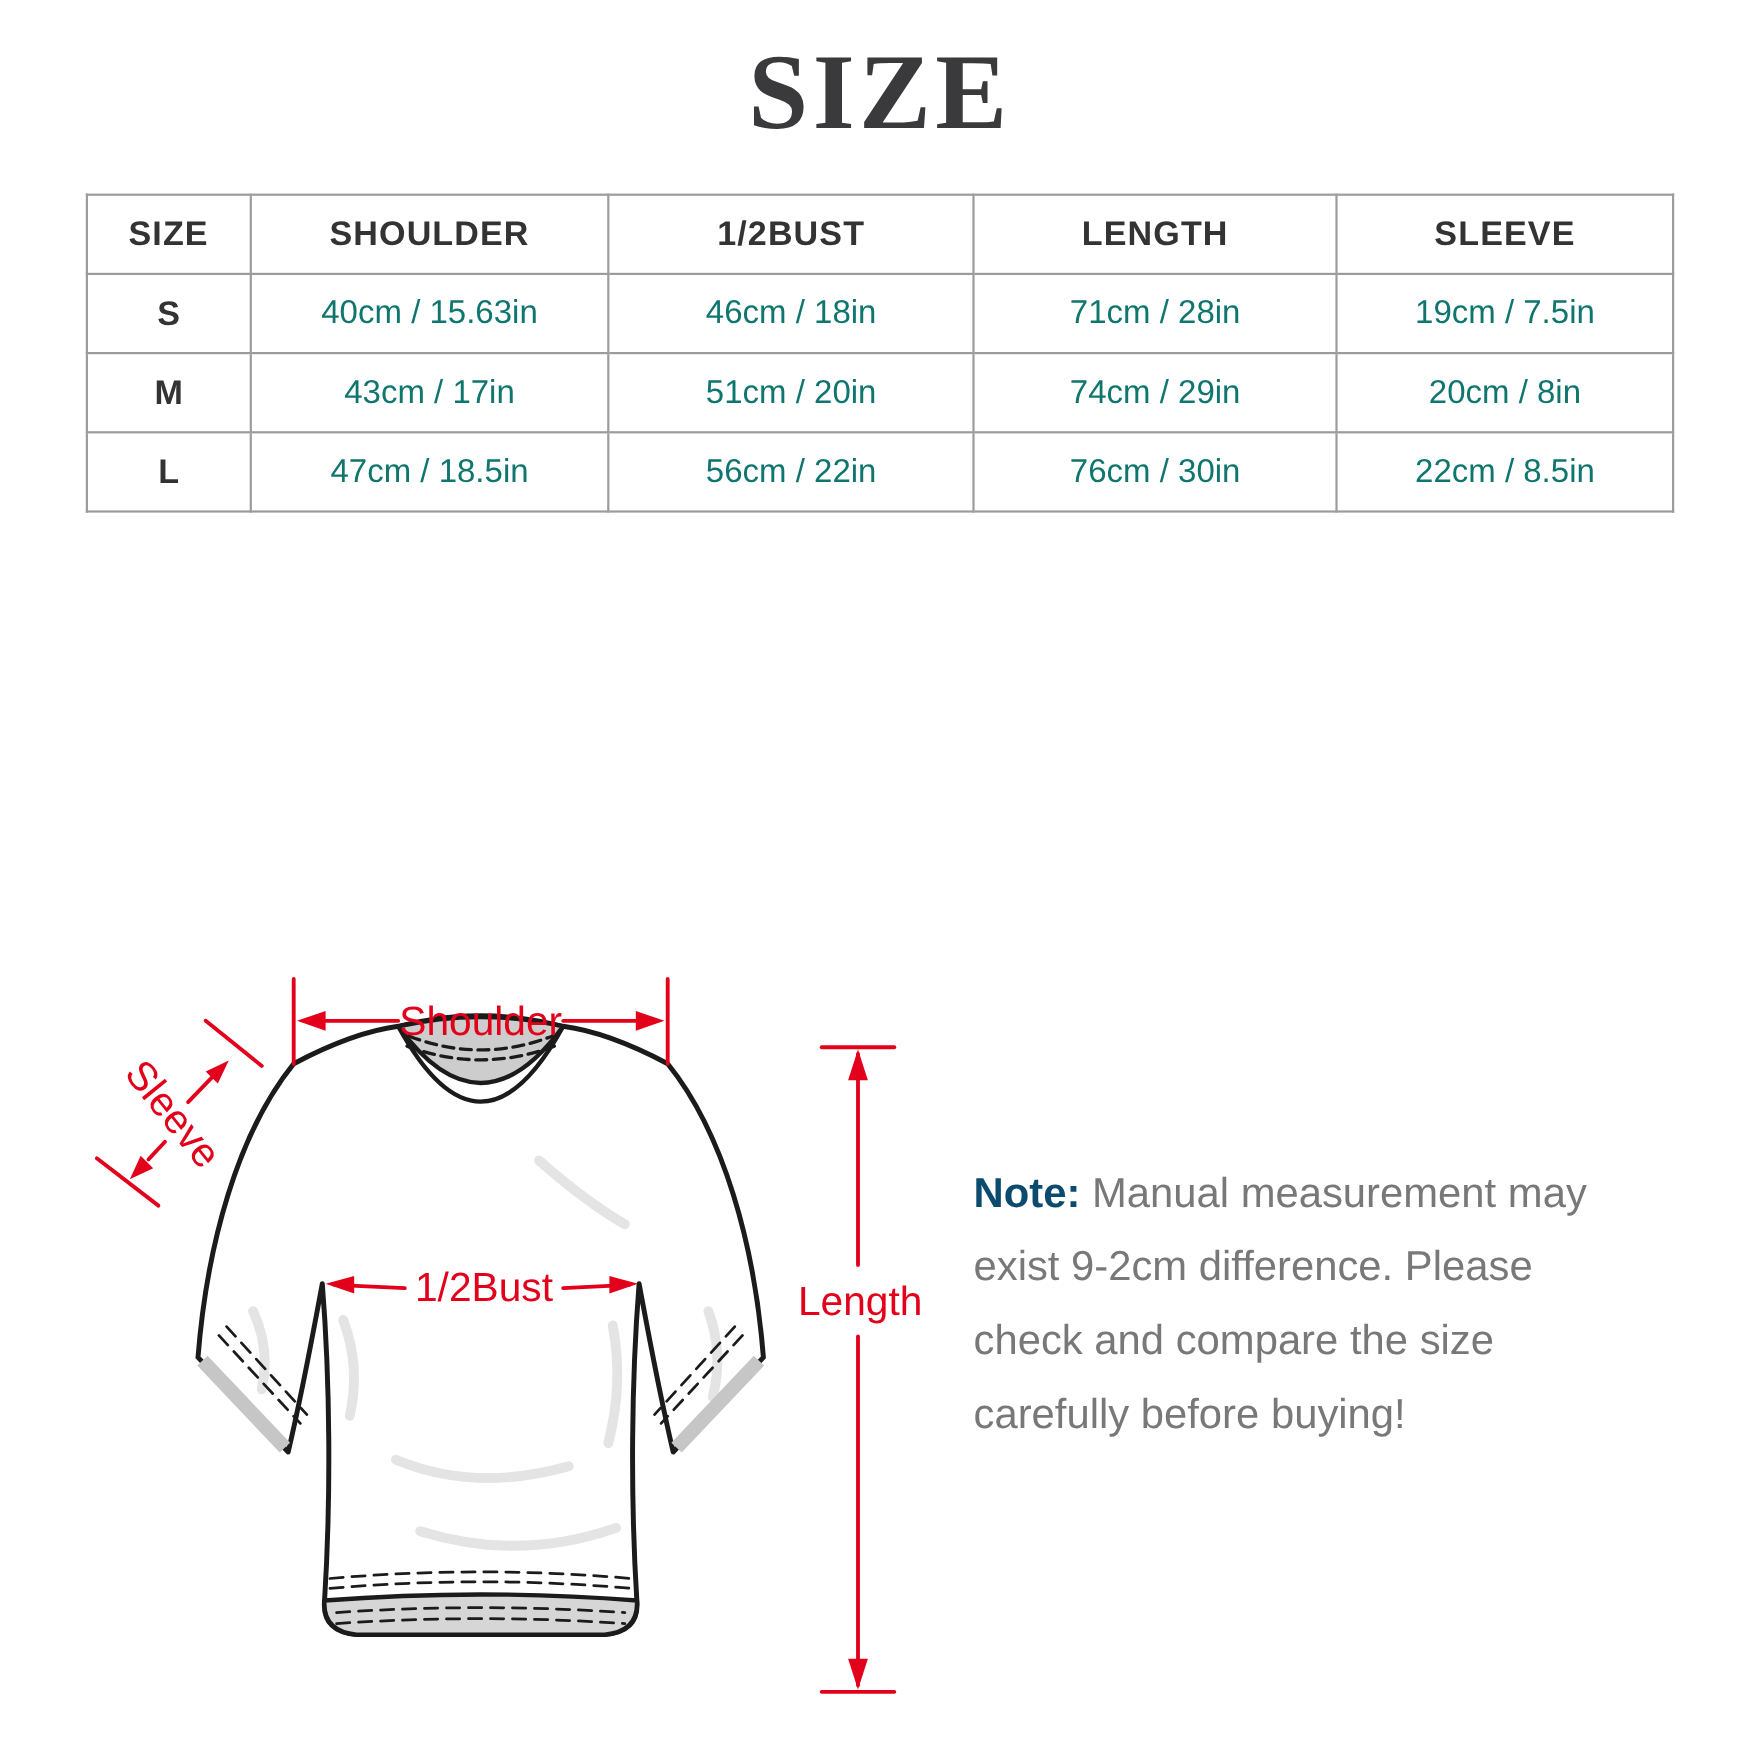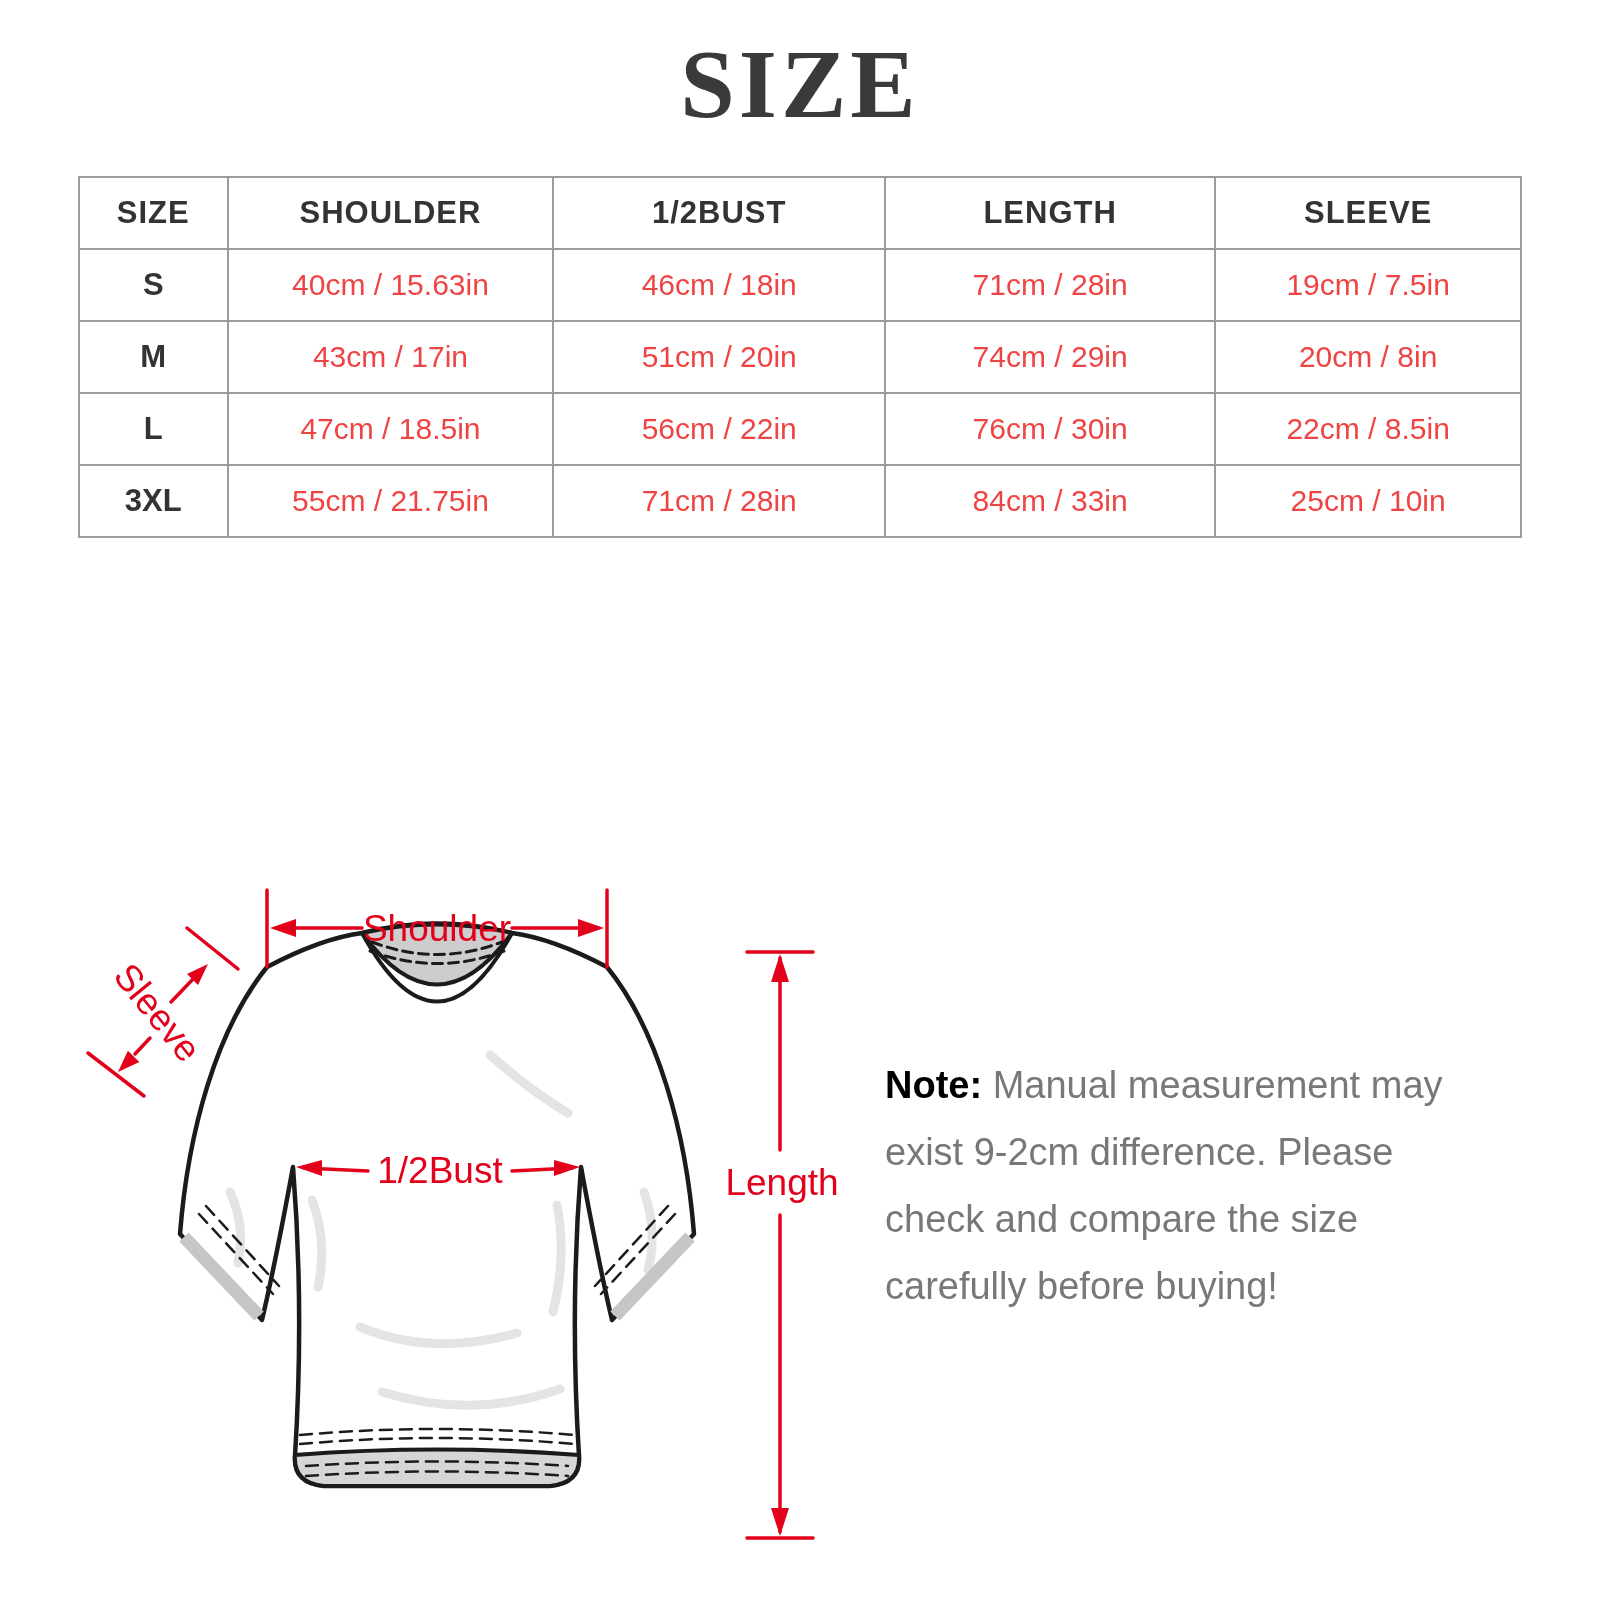--- a/index.html
+++ b/index.html
@@ -16,7 +16,7 @@
         border:2px solid #9c9c9c;height:70px;text-align:center;vertical-align:middle;
         padding:0;white-space:nowrap;overflow:hidden;}
   table.size-table th{font-size:31px;font-weight:700;color:#333333;letter-spacing:1px;}
-  table.size-table td{font-size:30px;color:#ef4444;font-weight:400;}
+  table.size-table td{font-size:30px;color:#0f766e;font-weight:400;}
   table.size-table td.size-col{font-weight:700;color:#333333;font-size:31px;}
 
   .note{position:absolute;left:885px;top:1052px;width:600px;

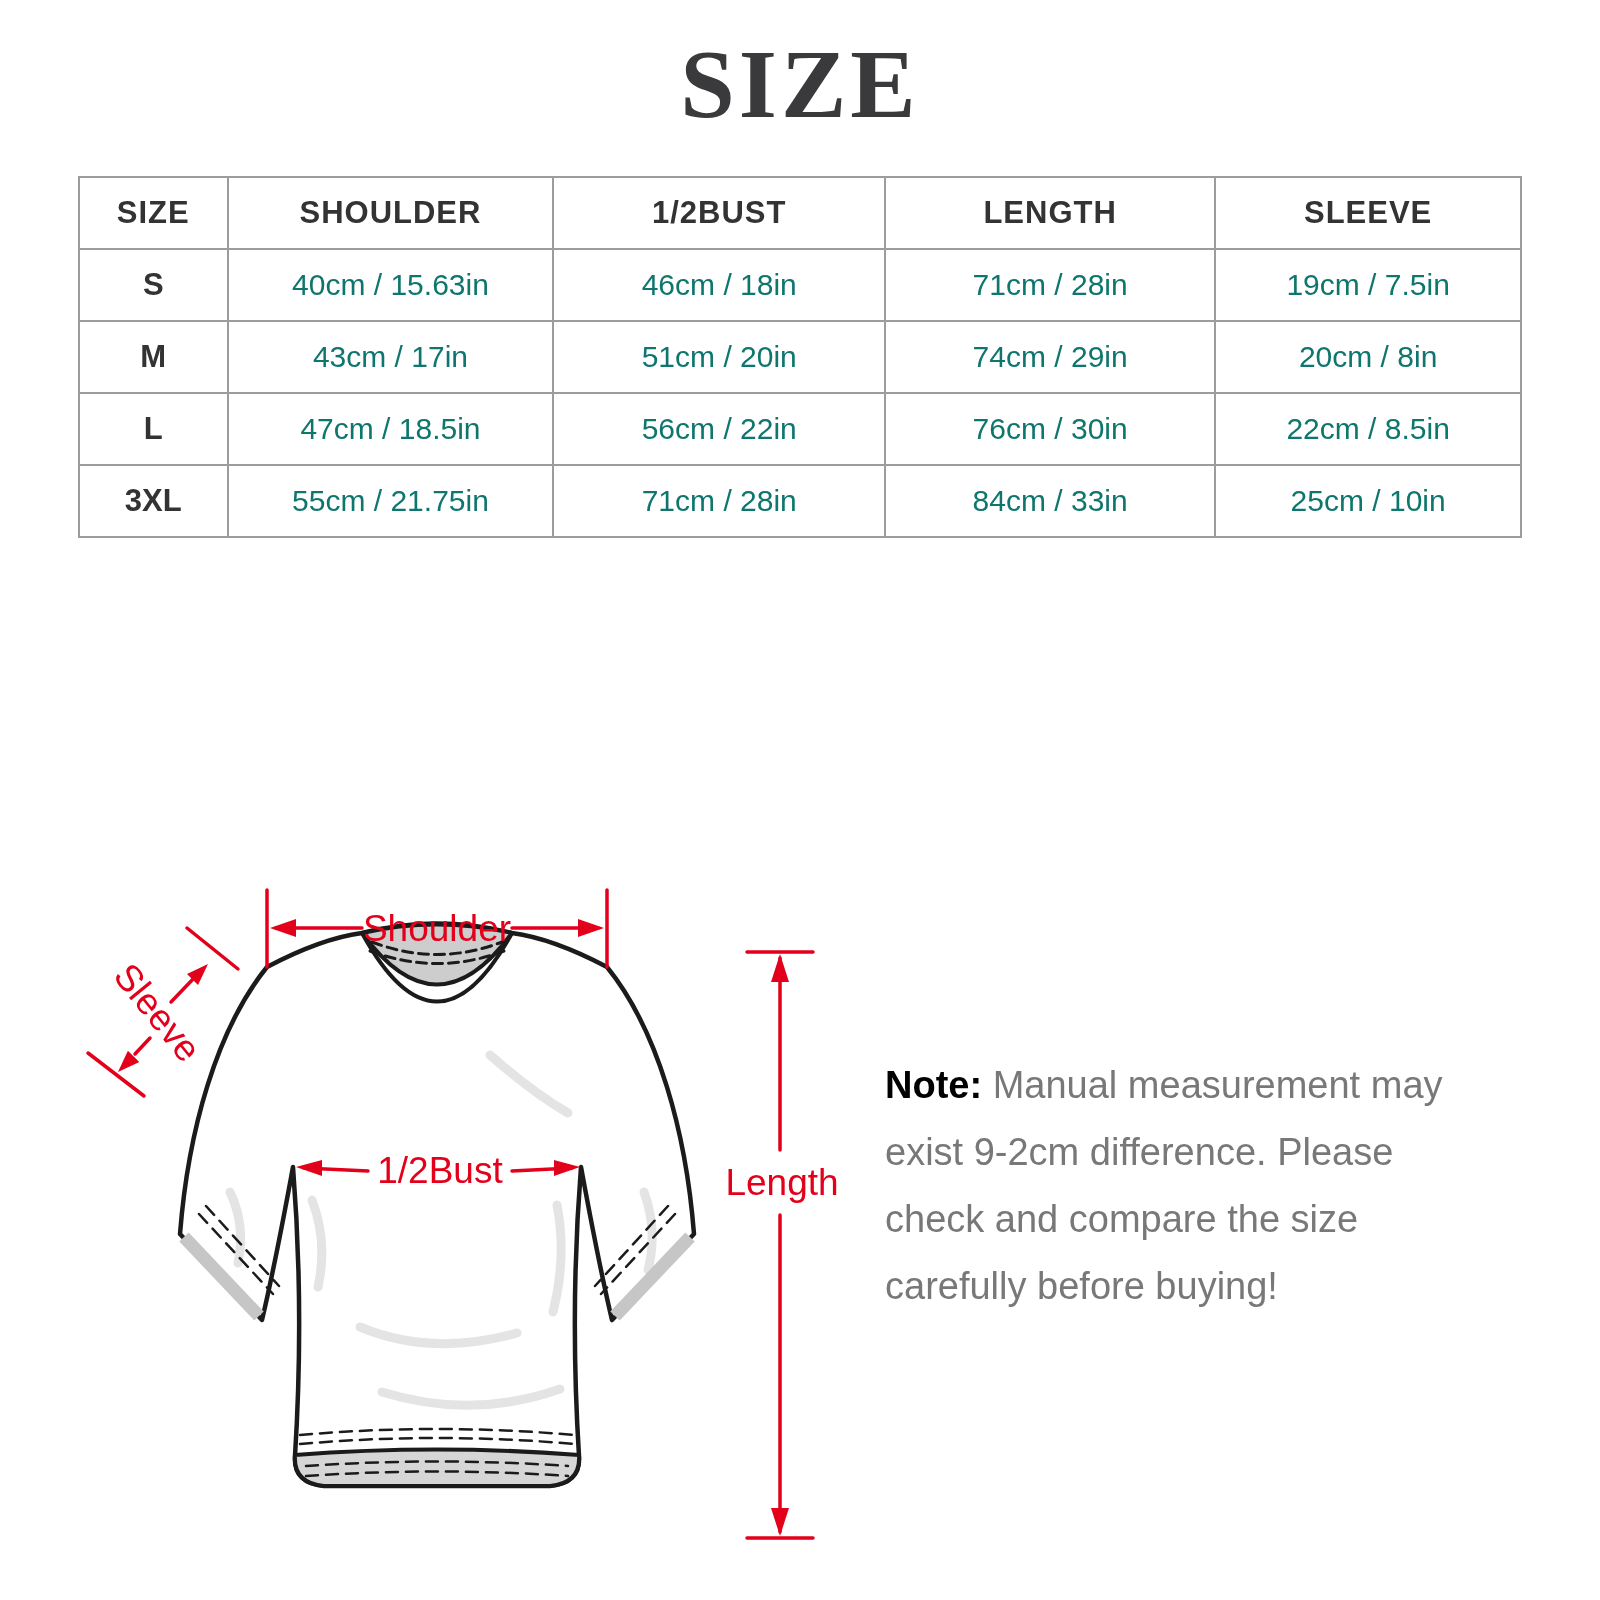--- a/index.html
+++ b/index.html
@@ -76,13 +76,6 @@
         <td>56cm / 22in</td>
         <td>76cm / 30in</td>
         <td>22cm / 8.5in</td>
-      </tr>
-      <tr>
-        <td class="size-col">3XL</td>
-        <td>55cm / 21.75in</td>
-        <td>71cm / 28in</td>
-        <td>84cm / 33in</td>
-        <td>25cm / 10in</td>
       </tr>
     </tbody>
   </table>

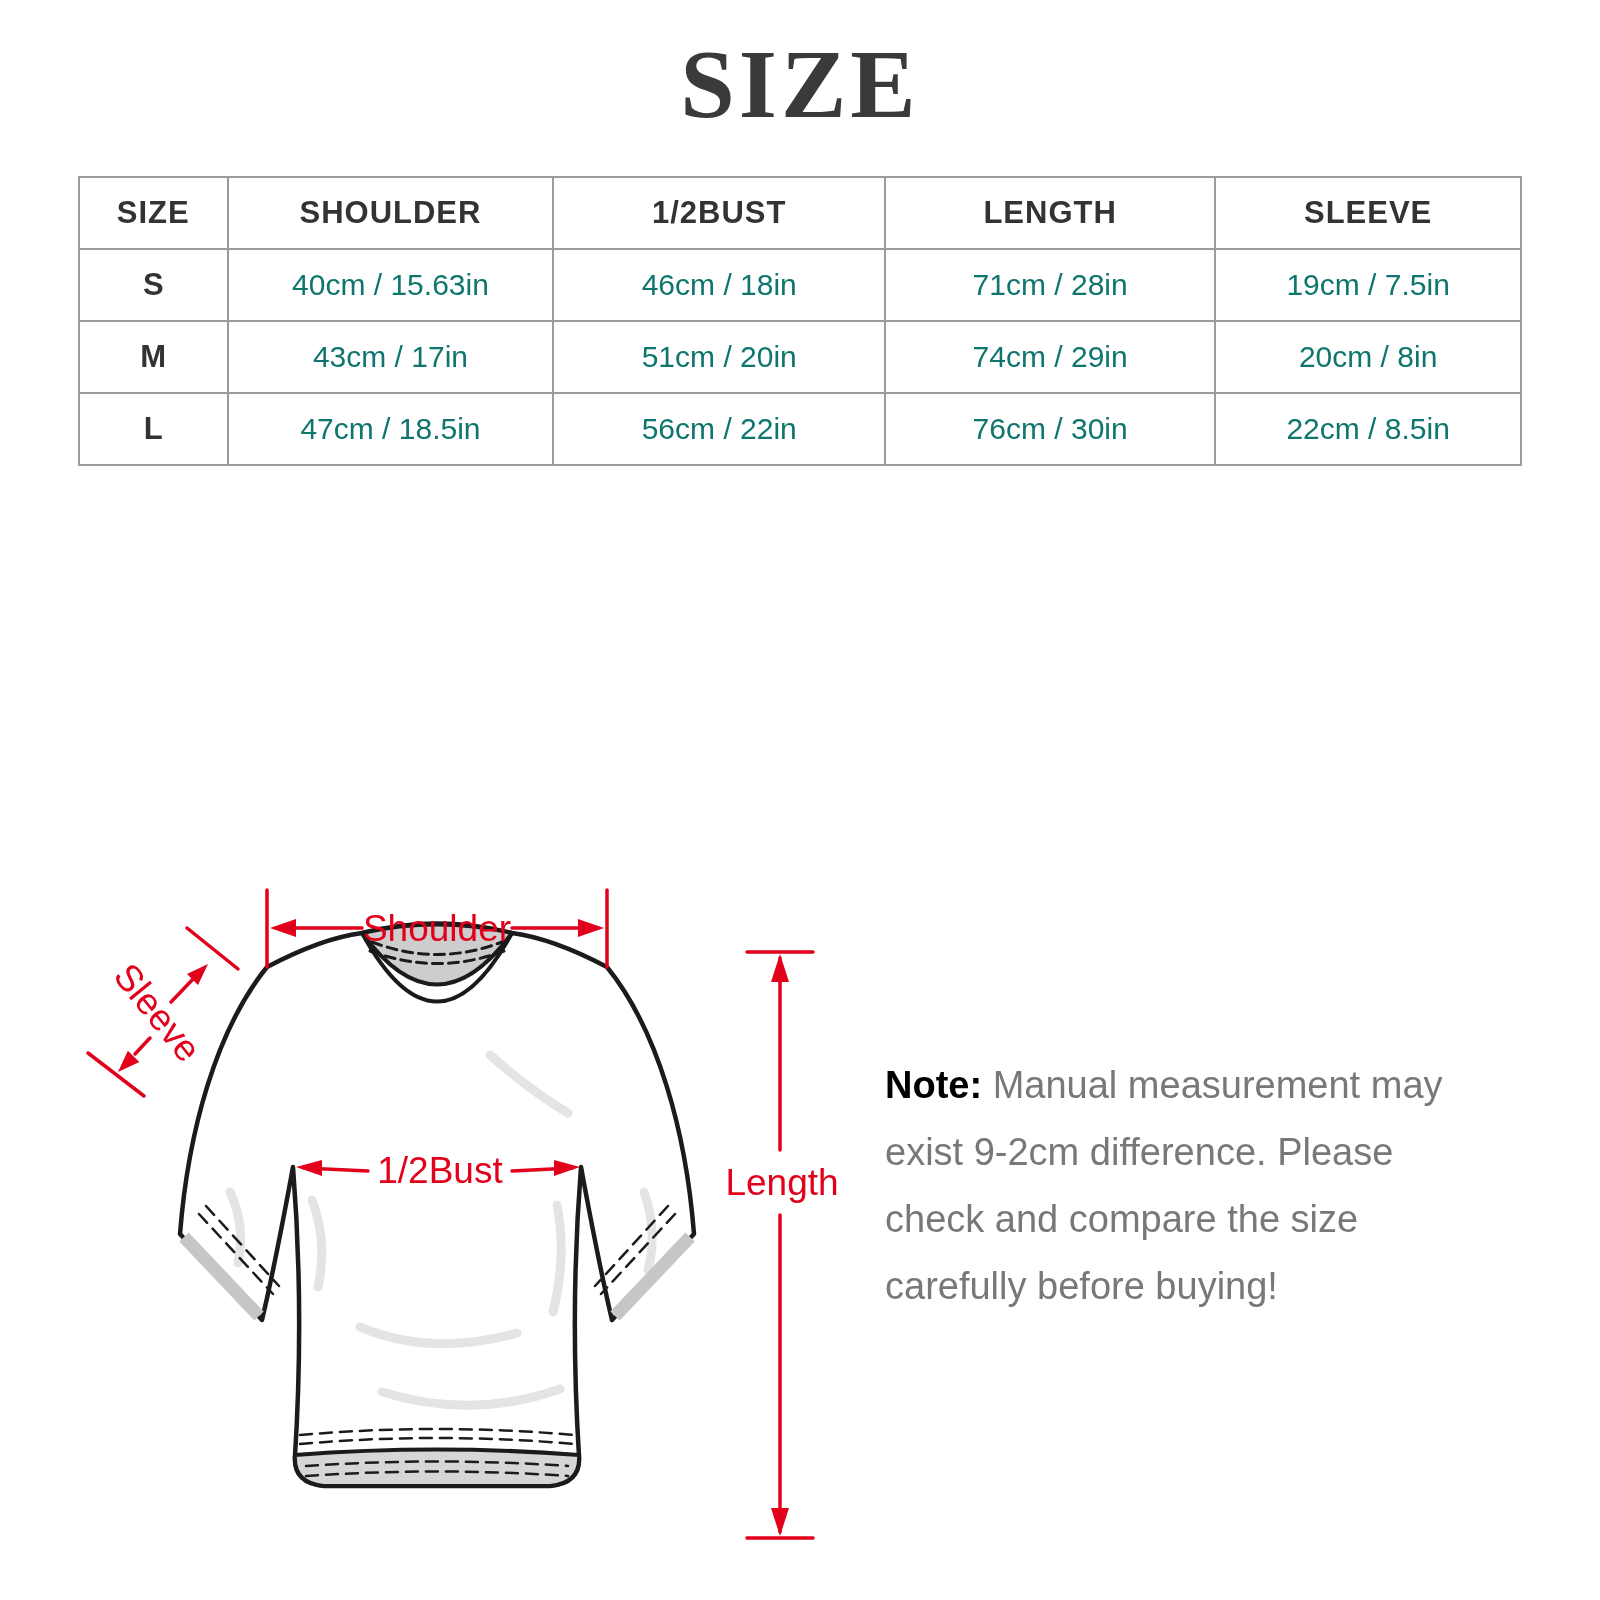--- a/index.html
+++ b/index.html
@@ -21,7 +21,7 @@
 
   .note{position:absolute;left:885px;top:1052px;width:600px;
         font-size:38px;line-height:67px;color:#787878;}
-  .note .note-label{font-weight:700;color:#000000;}
+  .note .note-label{font-weight:700;color:#0c4a6e;}
 
   svg.diagram{position:absolute;left:60px;top:870px;width:820px;height:700px;}
   .shirt-line{fill:none;stroke:#1b1b1b;stroke-width:4.5;stroke-linejoin:round;stroke-linecap:round;}

